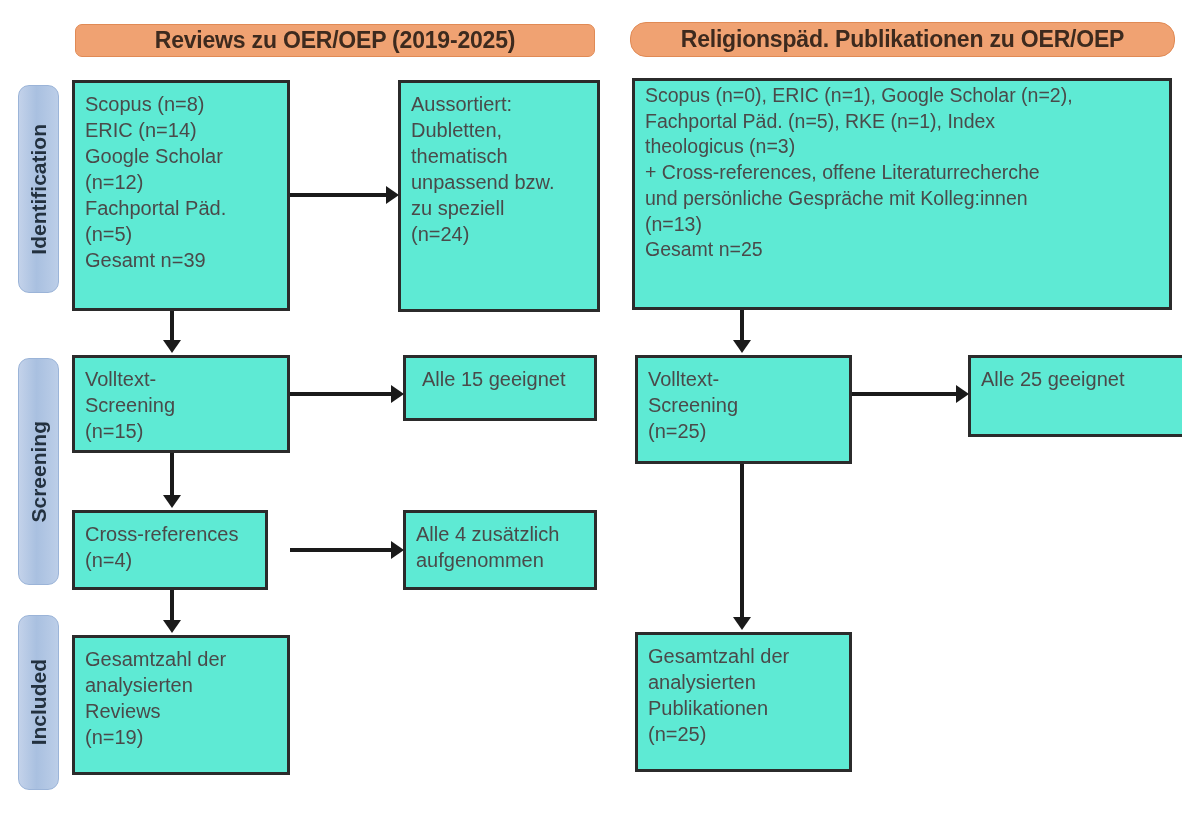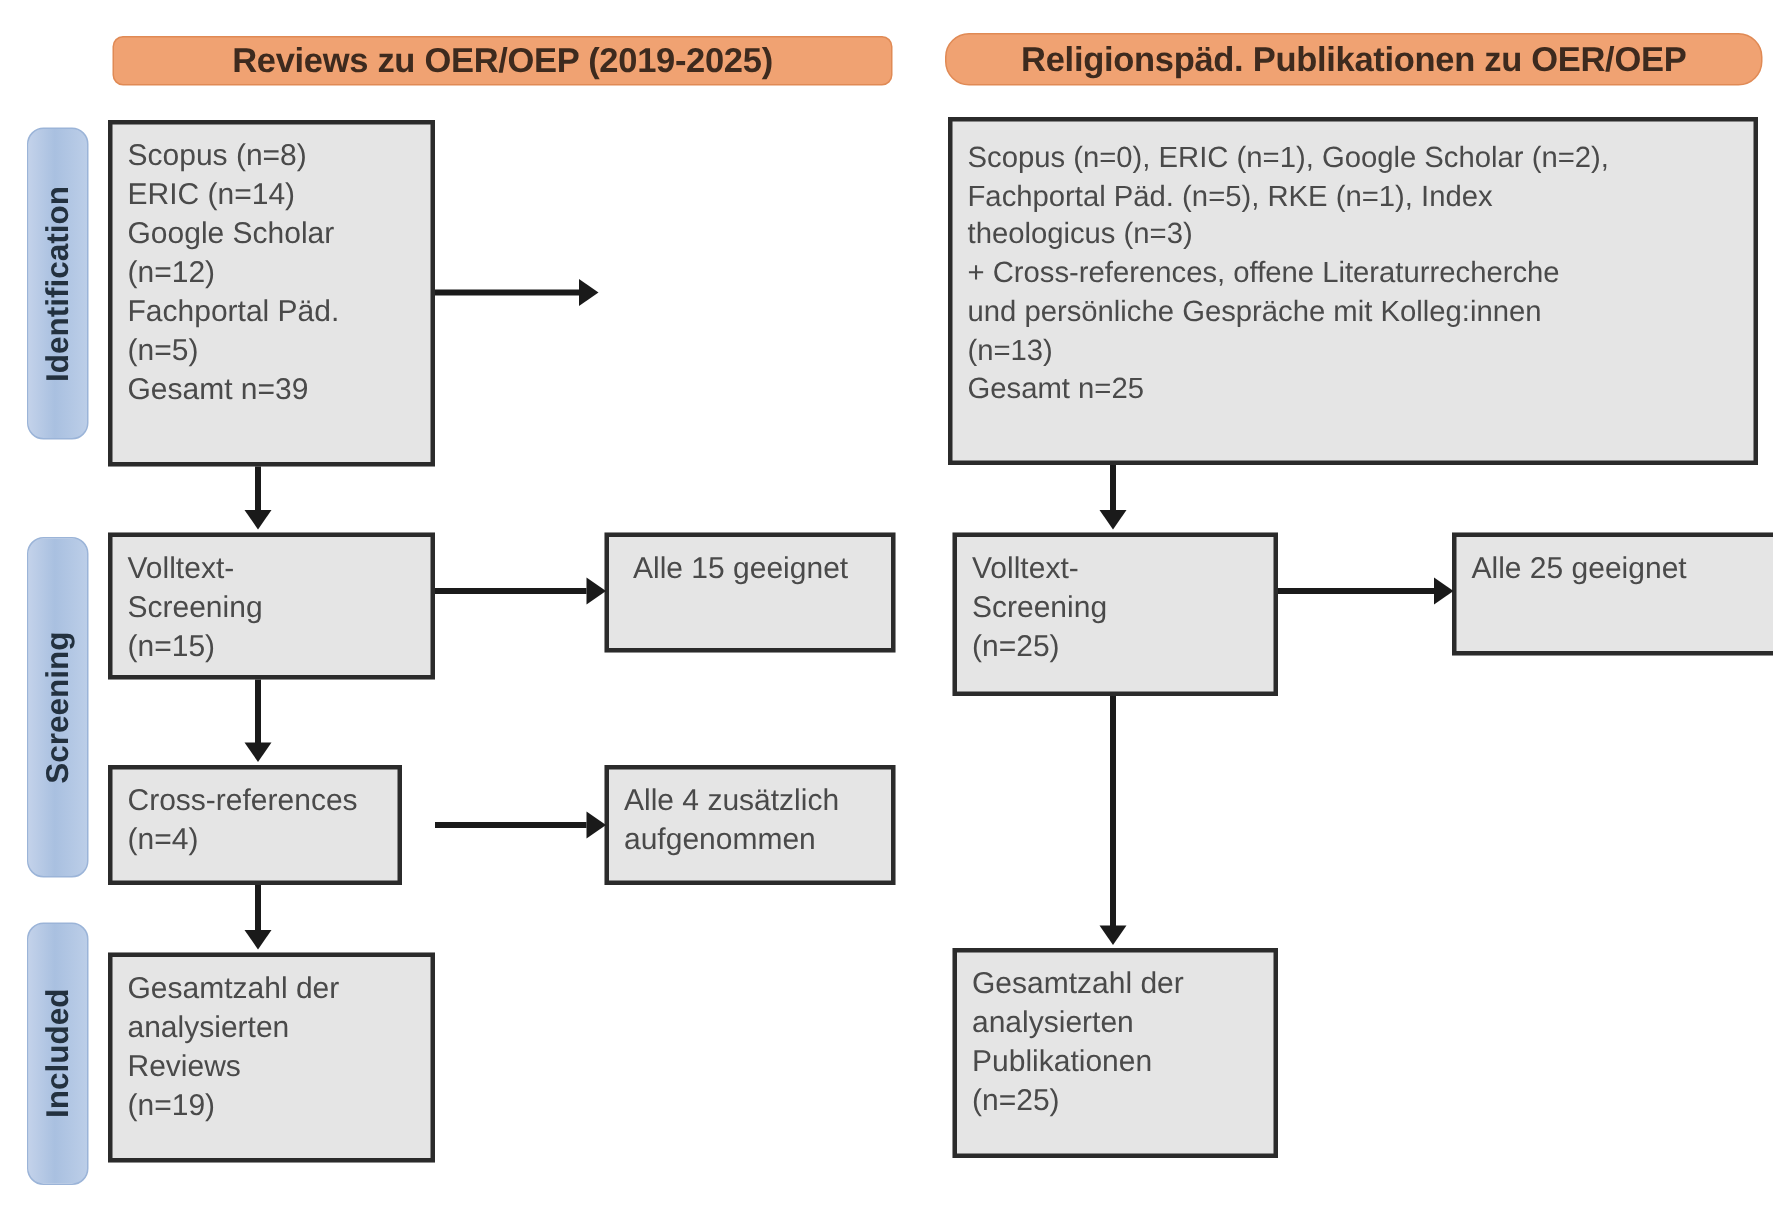--- a/index.html
+++ b/index.html
@@ -67,7 +67,7 @@
   
   .flow-box {
     position: absolute;
-    background: #e5e5e5;
+    background: #5eead4;
     border: 3px solid #2b2b2b;
     box-sizing: border-box;
     padding: 8px 10px 6px 10px;

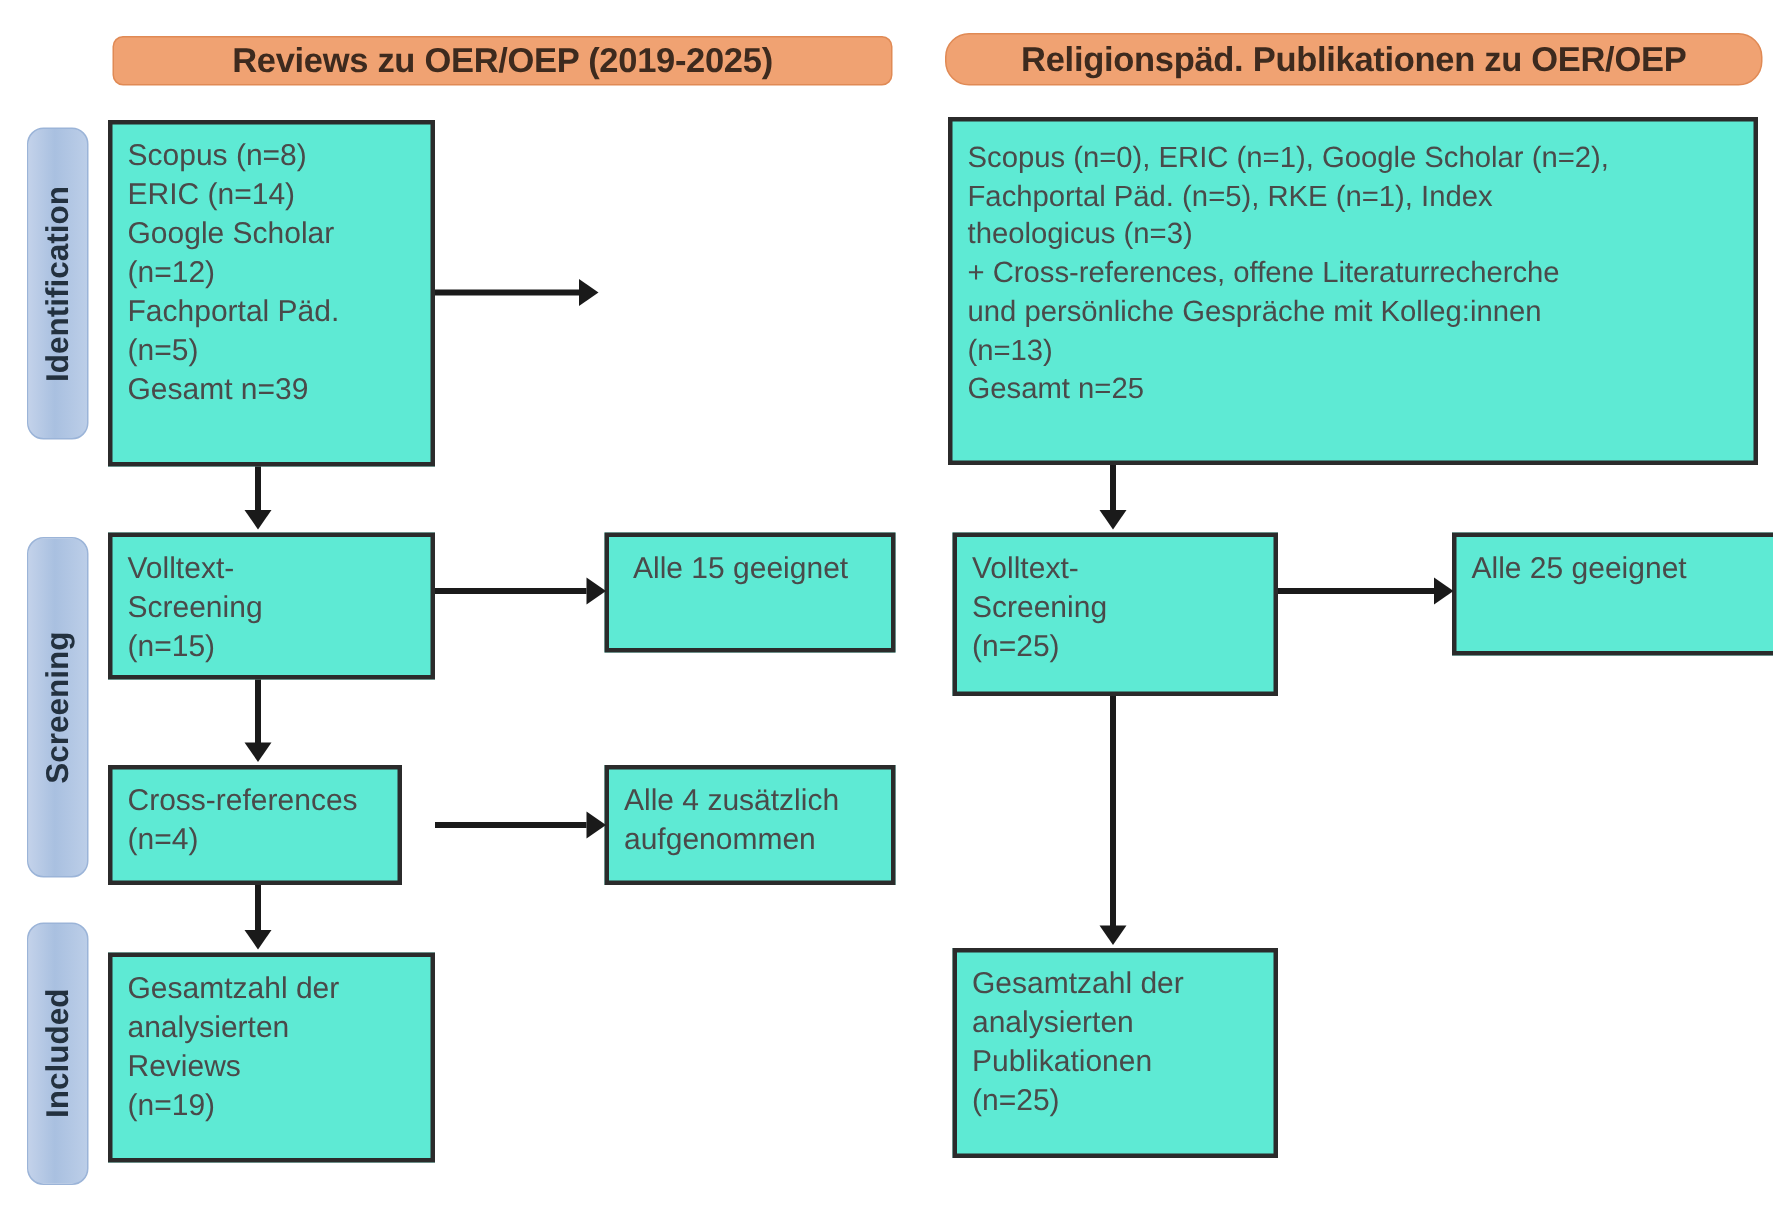--- a/index.html
+++ b/index.html
@@ -142,6 +142,12 @@
 (n=5)
 Gesamt n=39</div>
 
+  <div class="flow-box" id="box-excluded">Aussortiert:
+Dubletten,
+thematisch
+unpassend bzw.
+zu speziell
+(n=24)</div>
 
   <div class="flow-box" id="box-scr-left">Volltext-
 Screening

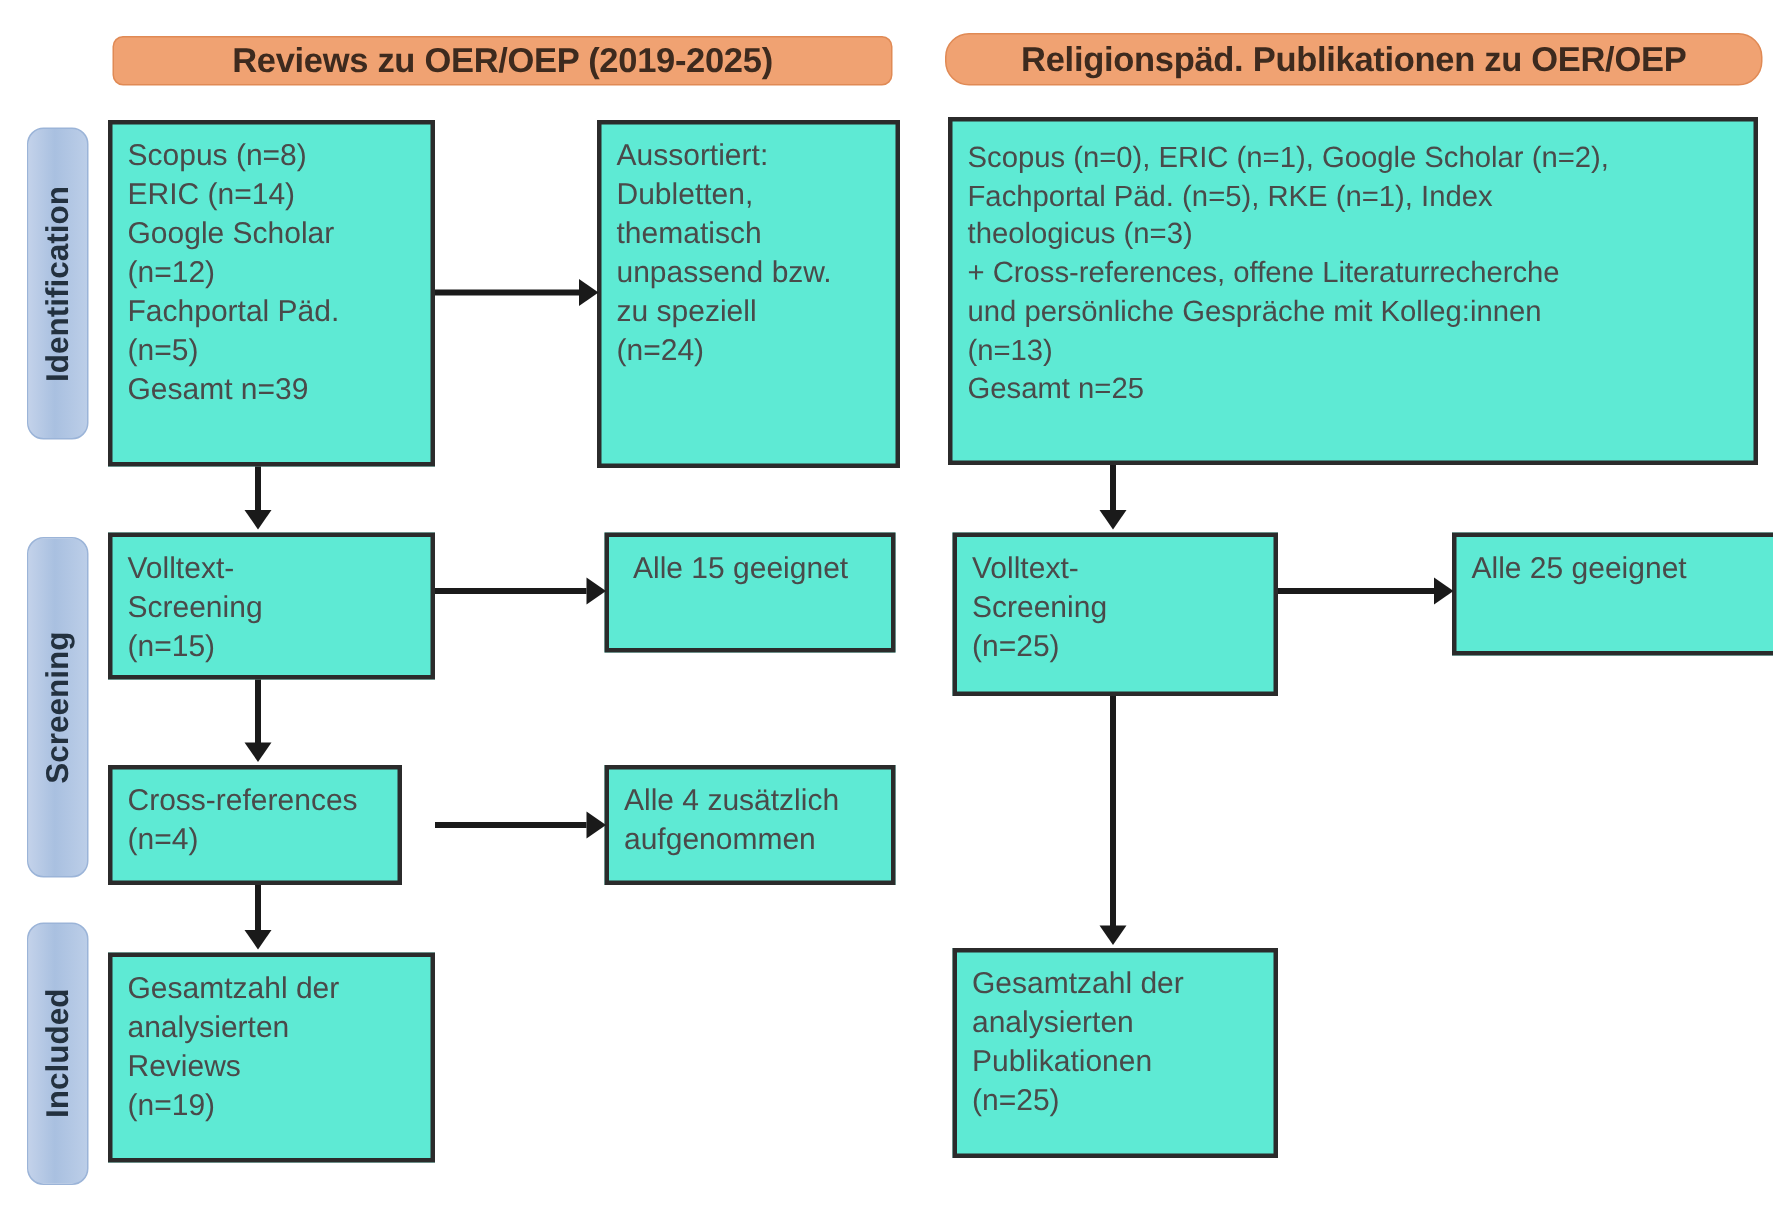--- a/index.html
+++ b/index.html
@@ -81,7 +81,7 @@
 
   #box-id-left    { left: 72px;  top: 80px;  width: 218px; height: 231px; }
   #box-excluded   { left: 398px; top: 80px;  width: 202px; height: 232px; }
-  #box-id-right   { left: 632px; top: 78px;  width: 540px; height: 232px; padding-top: 12px; }
+  #box-id-right   { left: 632px; top: 78px;  width: 540px; height: 232px; padding-top: 2px; }
 
   #box-scr-left   { left: 72px;  top: 355px; width: 218px; height: 98px; }
   #box-ok-left    { left: 403px; top: 355px; width: 194px; height: 80px; padding-left: 16px; }

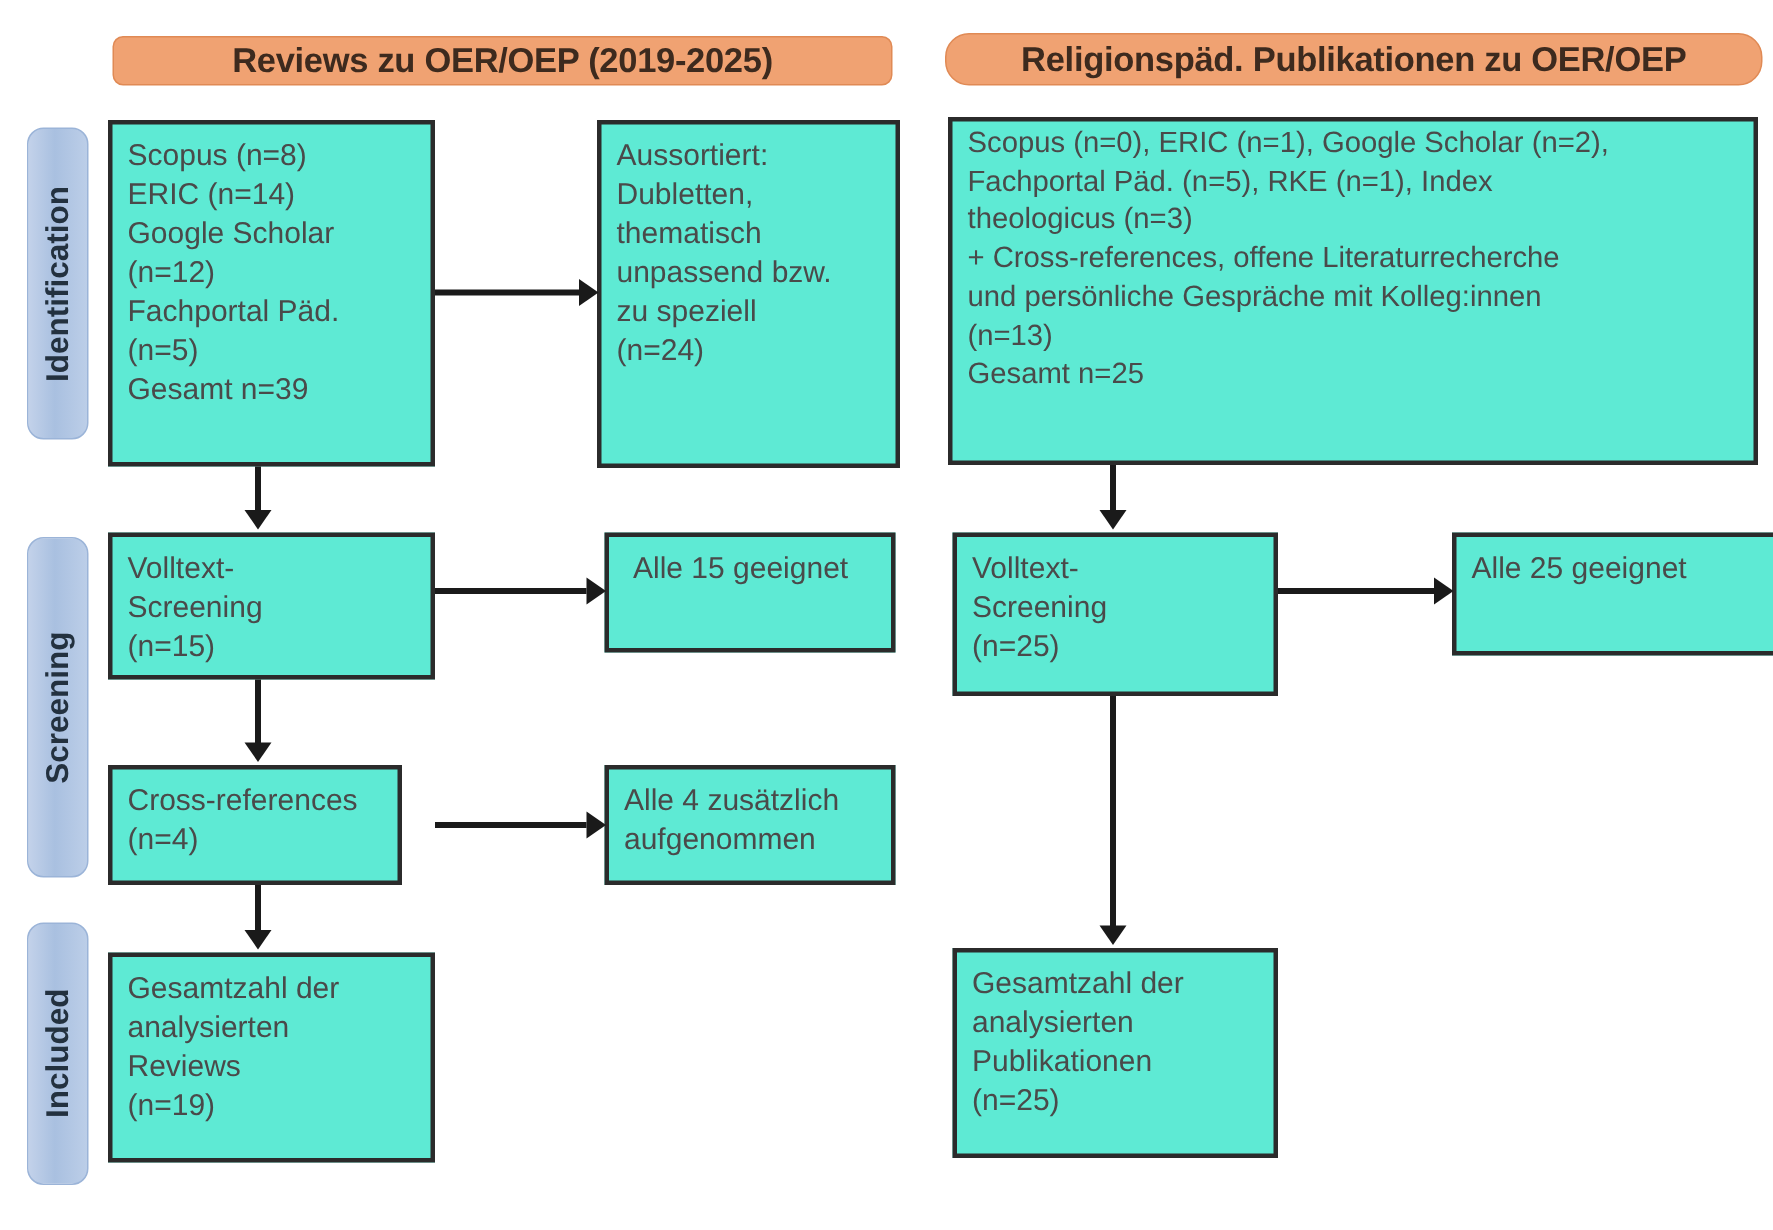--- a/index.html
+++ b/index.html
@@ -84,7 +84,7 @@
   #box-id-right   { left: 632px; top: 78px;  width: 540px; height: 232px; padding-top: 2px; }
 
   #box-scr-left   { left: 72px;  top: 355px; width: 218px; height: 98px; }
-  #box-ok-left    { left: 403px; top: 355px; width: 194px; height: 80px; padding-left: 16px; }
+  #box-ok-left    { left: 403px; top: 355px; width: 194px; height: 66px; padding-left: 16px; }
   #box-scr-right  { left: 635px; top: 355px; width: 217px; height: 109px; }
   #box-ok-right   { left: 968px; top: 355px; width: 236px; height: 82px; }
 

